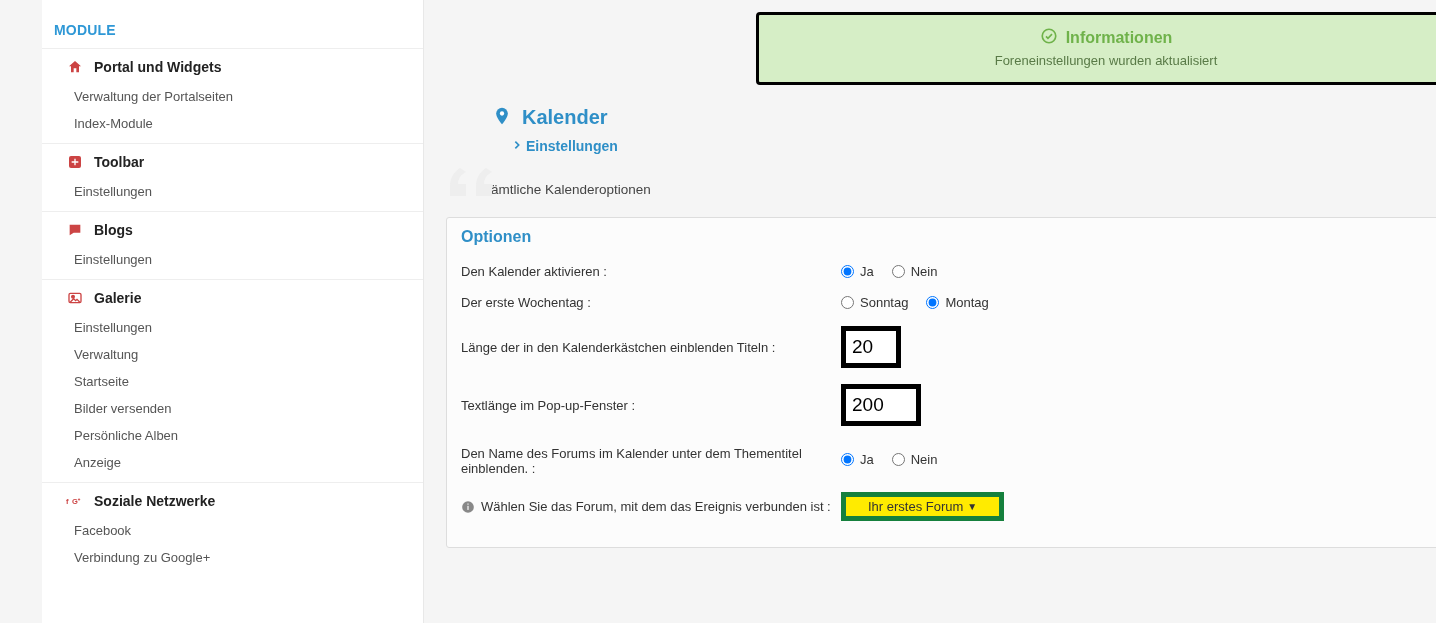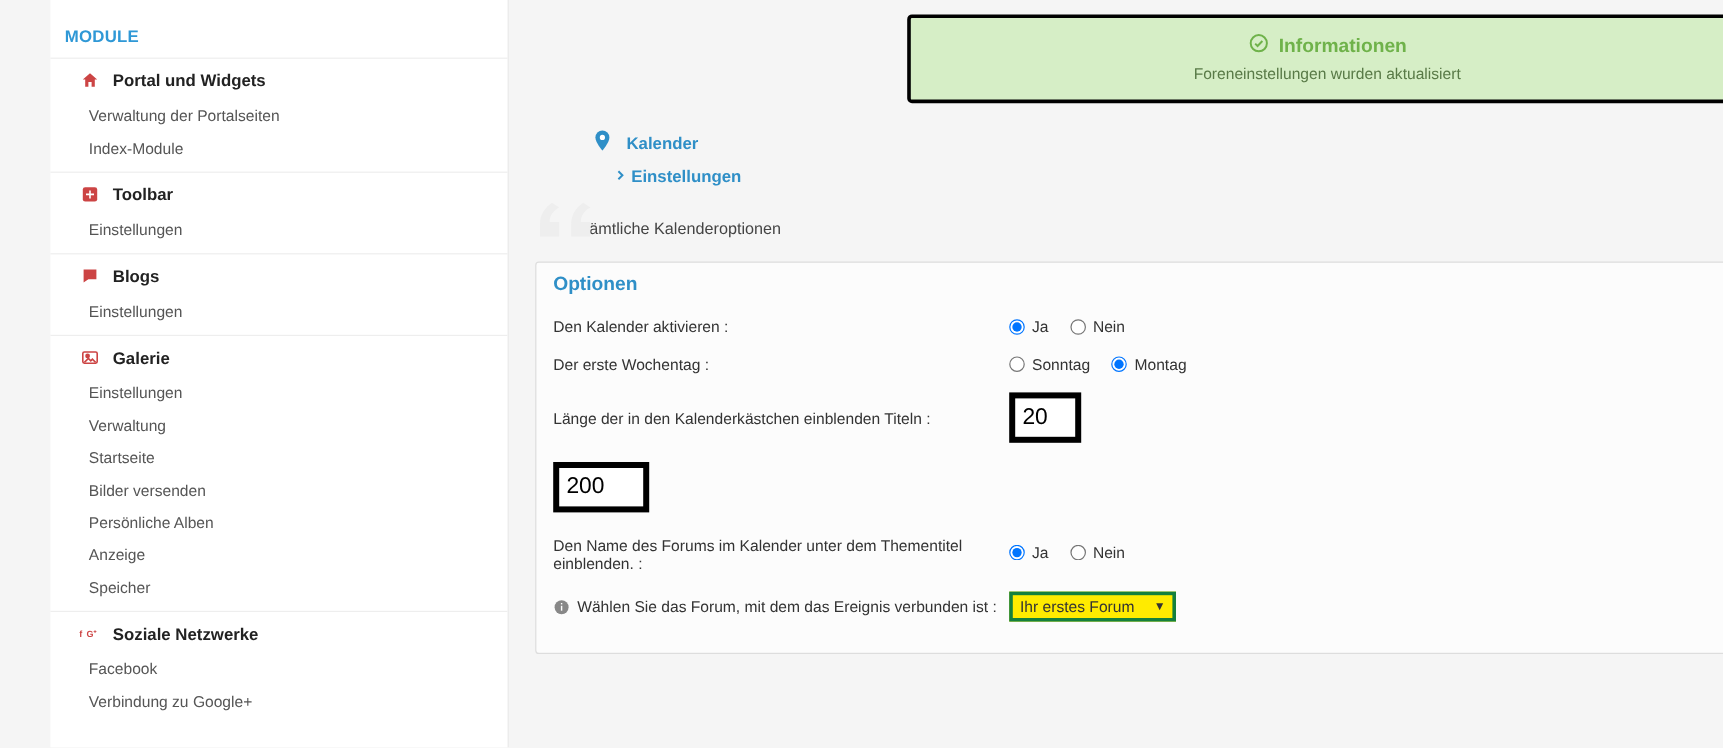--- a/index.html
+++ b/index.html
@@ -23,7 +23,7 @@
   .alert .msg { margin-top:4px; color:#597a47; font-size:13px; }
 
   .page-title { display:flex; align-items:center; gap:10px; margin-left: 46px; margin-top: 6px; }
-  .page-title h1 { color:#2f8fc7; font-size:14px; font-weight:bold; }
+  .page-title h1 { color:#2f8fc7; font-size:20px; font-weight:bold; }
   .page-sub { display:flex; align-items:center; gap:4px; margin-left: 66px; margin-top:8px; }
   .page-sub a { color:#2f8fc7; font-weight:bold; font-size:14px; text-decoration:none; }
 

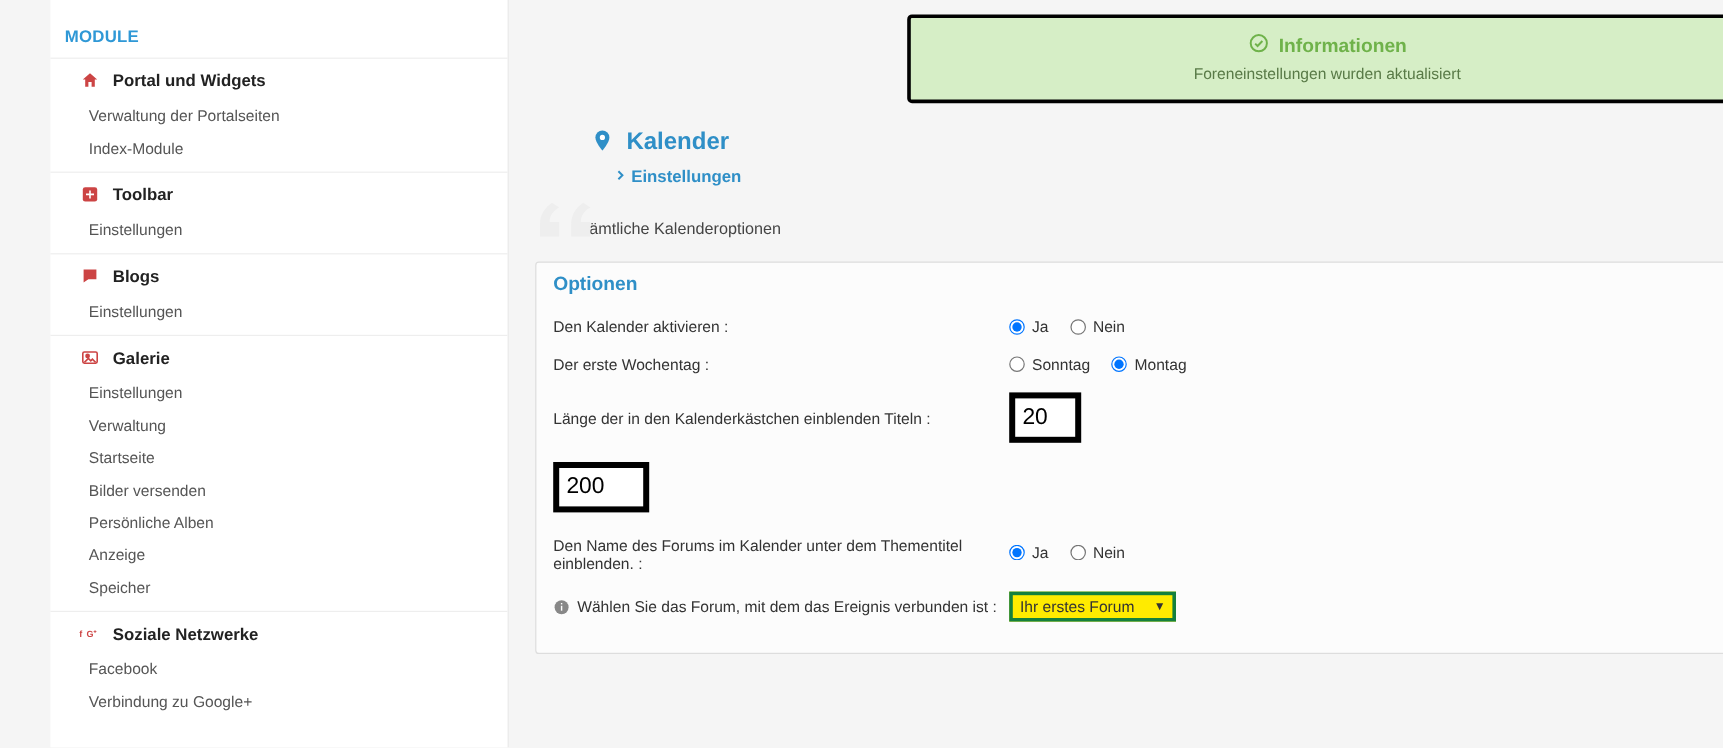--- a/index.html
+++ b/index.html
@@ -224,6 +224,7 @@
         </div>
 
         <div class="row">
+          <div class="label">Textlänge im Pop-up-Fenster :</div>
           <div class="controls">
             <input type="text" class="num wide" value="200" style="">
           </div>

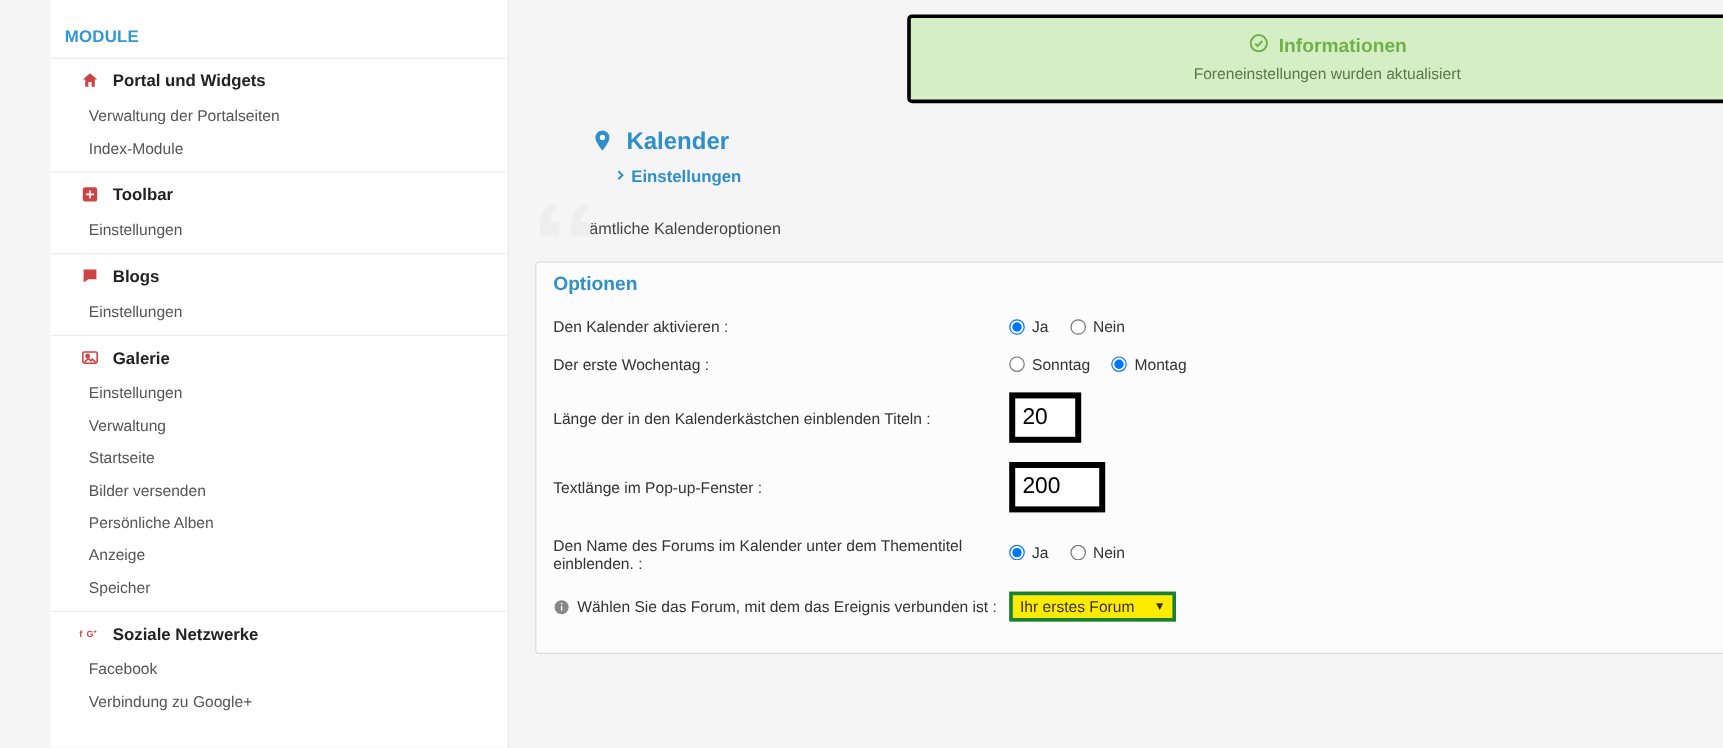--- a/index.html
+++ b/index.html
@@ -121,7 +121,6 @@
         <a class="nav-item">Bilder versenden</a>
         <a class="nav-item">Persönliche Alben</a>
         <a class="nav-item">Anzeige</a>
-        <a class="nav-item">Speicher</a>
       </div>
     </div>
 

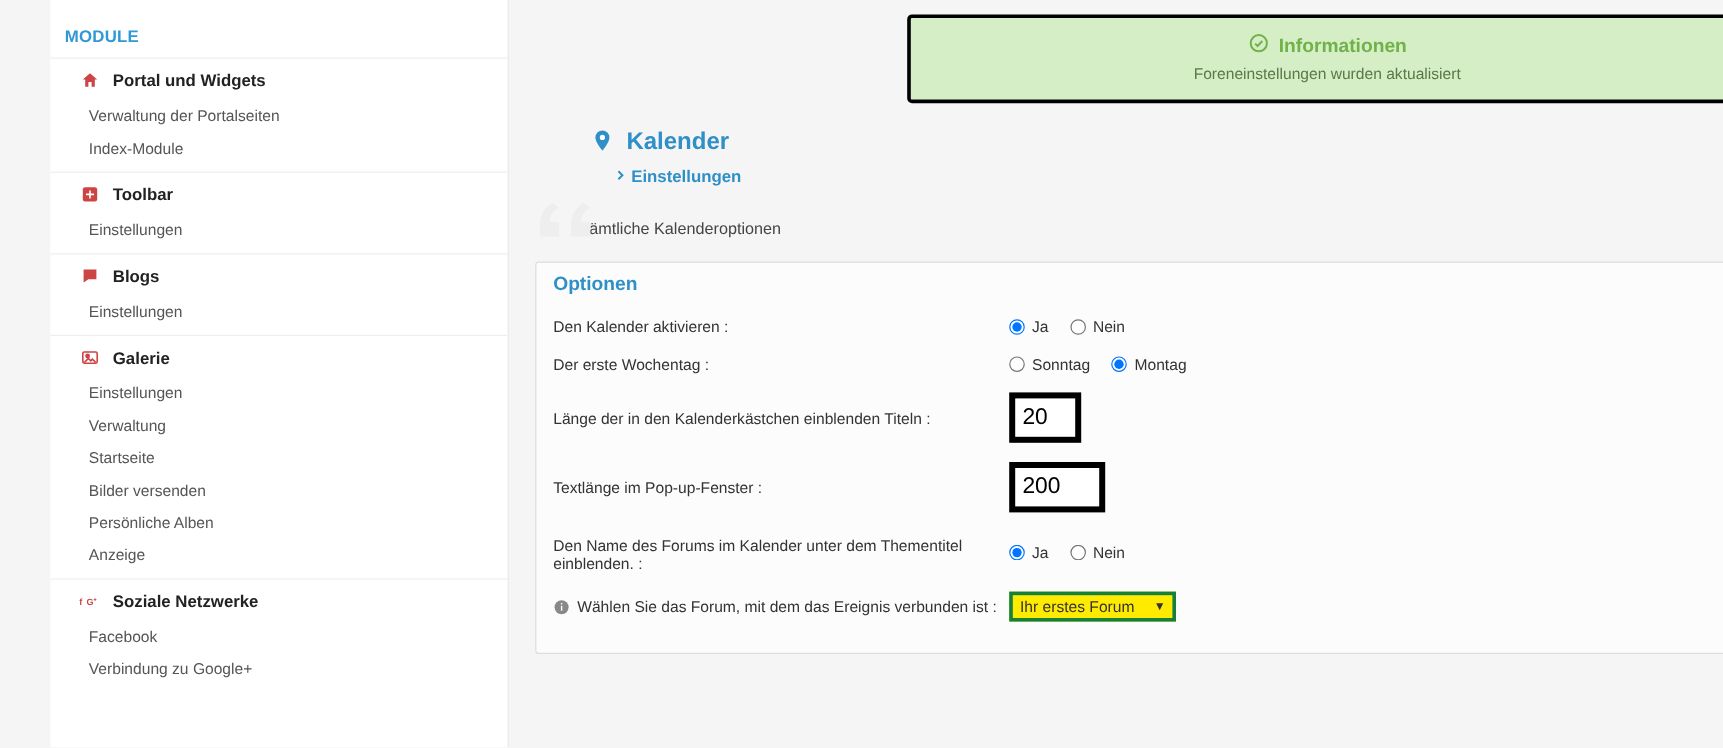--- a/index.html
+++ b/index.html
@@ -43,7 +43,7 @@
   input[type=text].num.wide { width:80px; }
   .info-icon { width:14px; height:14px; display:inline-flex; align-items:center; justify-content:center; }
 
-  .highlight-select { background:#ffeb00; border:3px solid #15803d; padding:2px 6px; font-size:13px; display:inline-flex; align-items:center; gap:16px; cursor:pointer; }
+  .highlight-select { background:#ffeb00; border:5px solid #15803d; padding:2px 22px; font-size:13px; display:inline-flex; align-items:center; gap:4px; cursor:pointer; }
   .highlight-select .tri { font-size:10px; }
 
   

